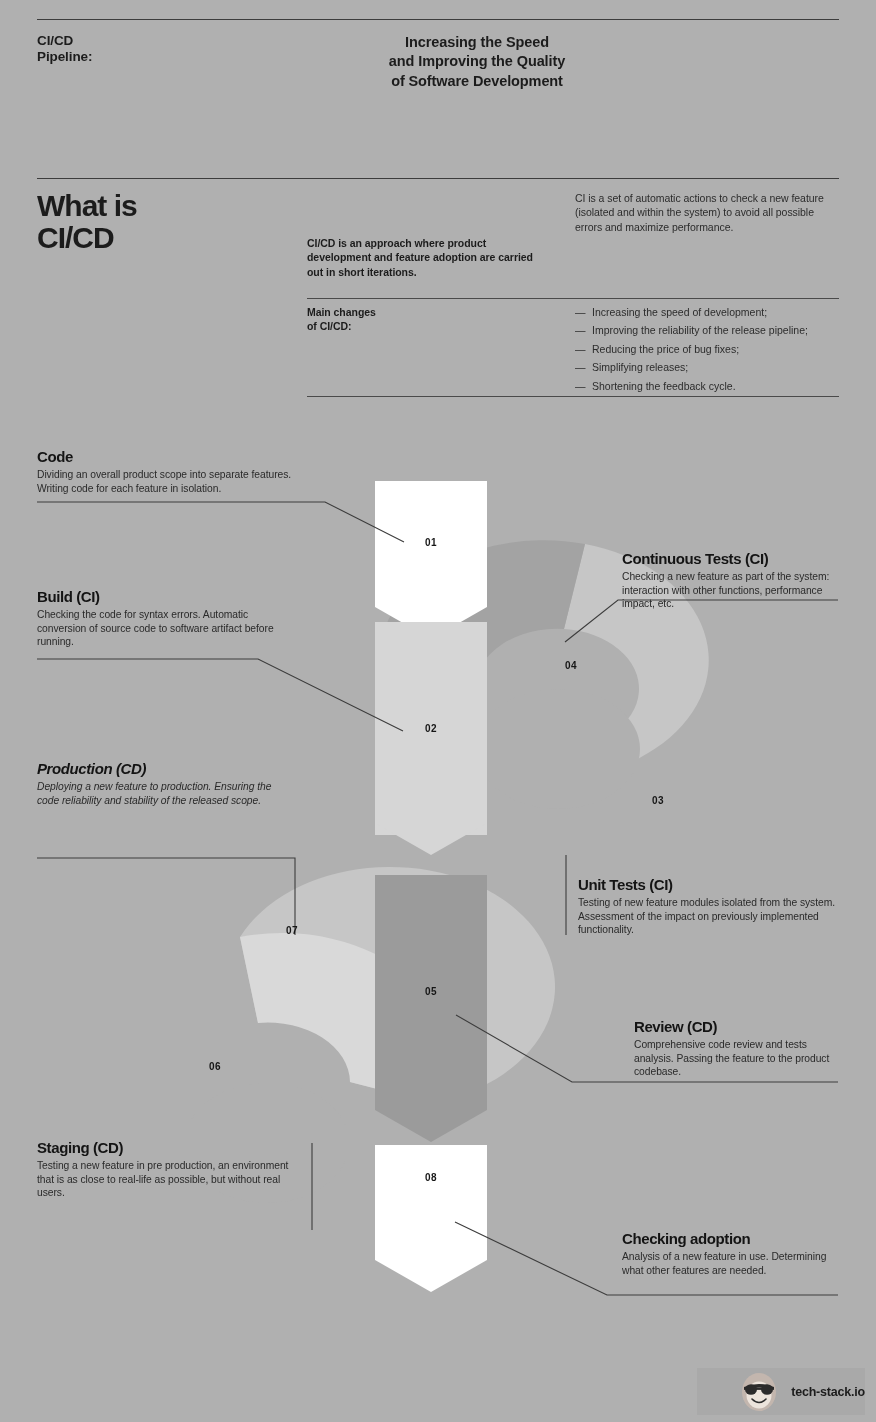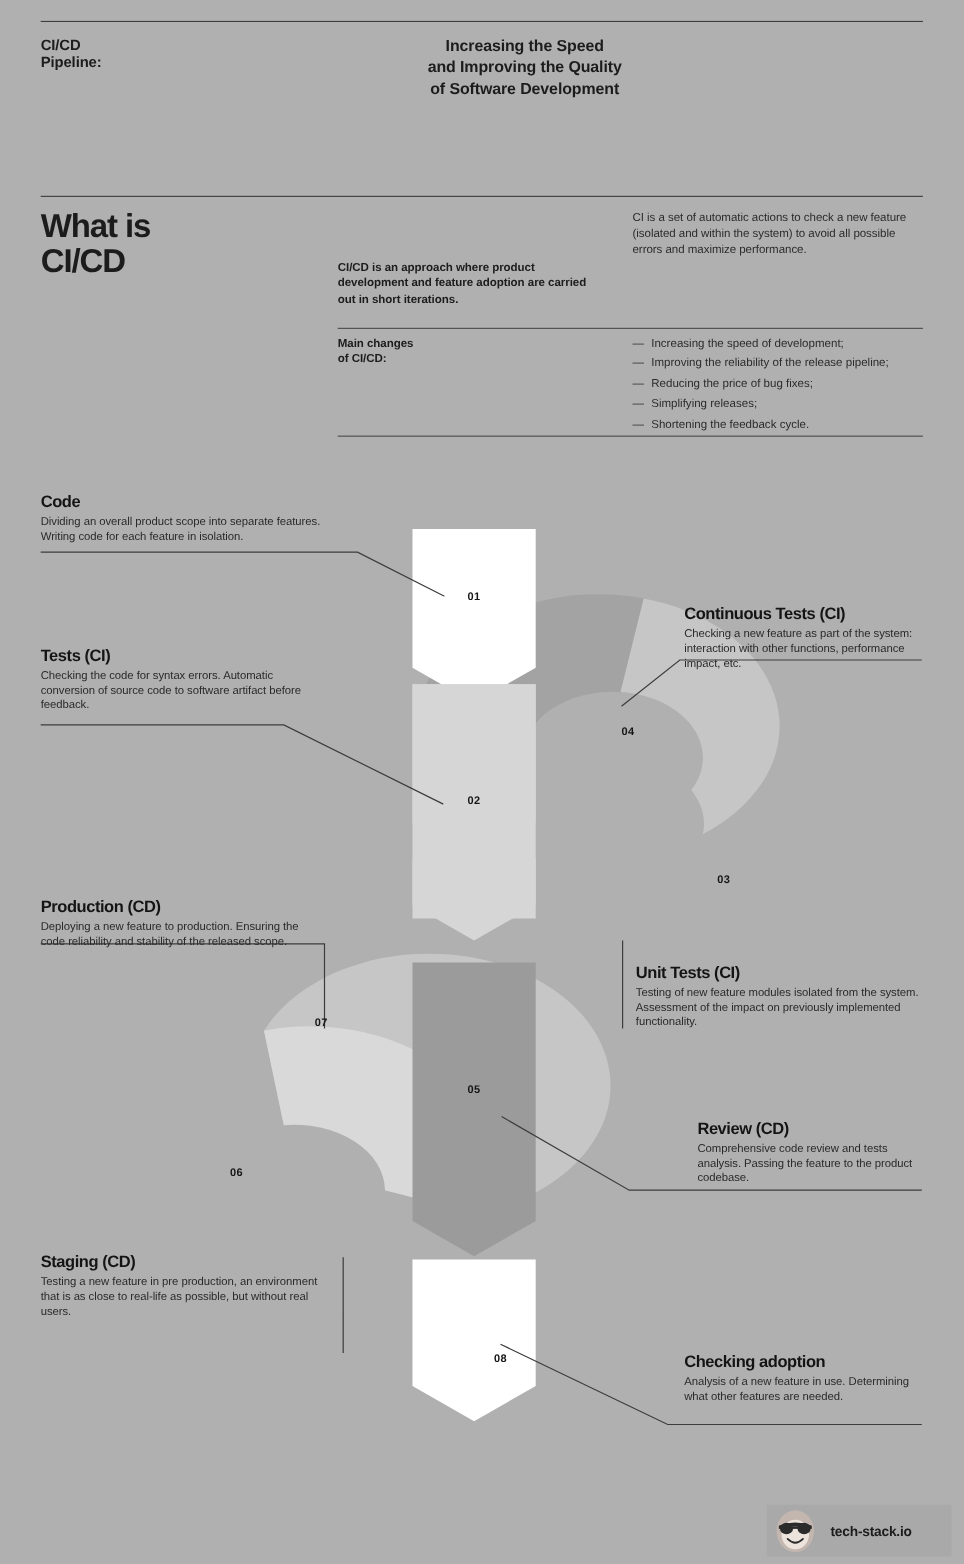--- a/index.html
+++ b/index.html
@@ -262,7 +262,7 @@
   </div>
 
   <div class="abs" style="left:37px; top:588px; width:250px;">
-    <h3 class="step-h">Tests (CI)</h3>
+    <h3 class="step-h">Build (CI)</h3>
     <p class="step-p">Checking the code for syntax errors. Automatic conversion of source code to software artifact before feedback.</p>
   </div>
 

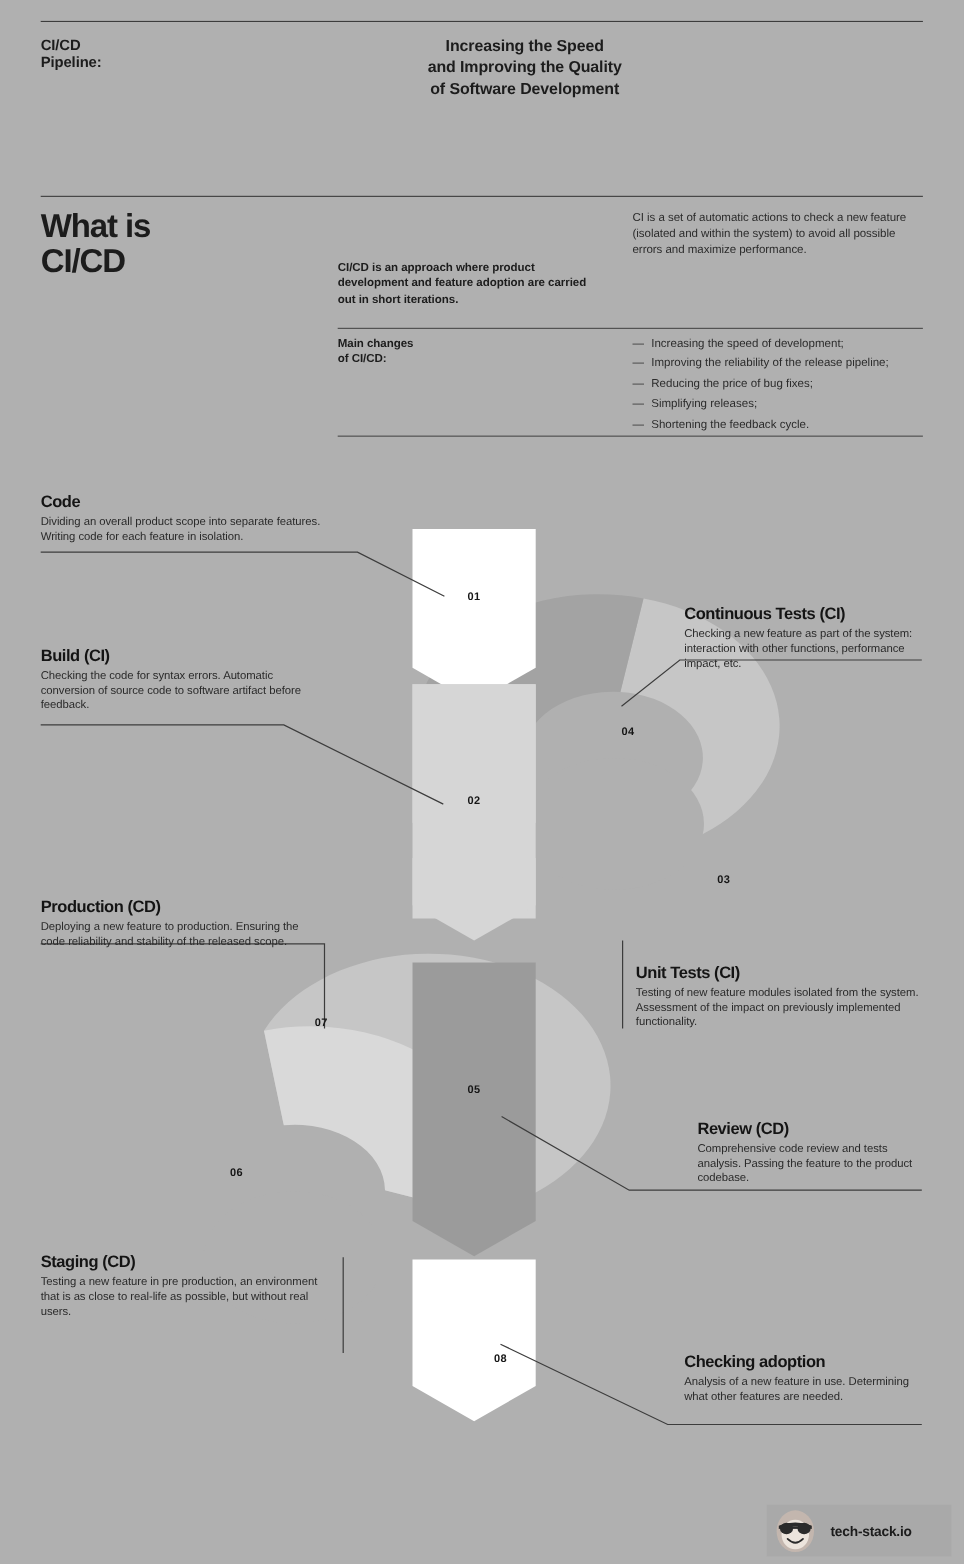--- a/index.html
+++ b/index.html
@@ -263,7 +263,7 @@
 
   <div class="abs" style="left:37px; top:588px; width:250px;">
     <h3 class="step-h">Build (CI)</h3>
-    <p class="step-p">Checking the code for syntax errors. Automatic conversion of source code to software artifact before feedback.</p>
+    <p class="step-p">Checking the code for syntax errors. Automatic conversion of source code to software artifact before running.</p>
   </div>
 
   <div class="abs step-right" style="left:622px; top:550px; width:218px;">

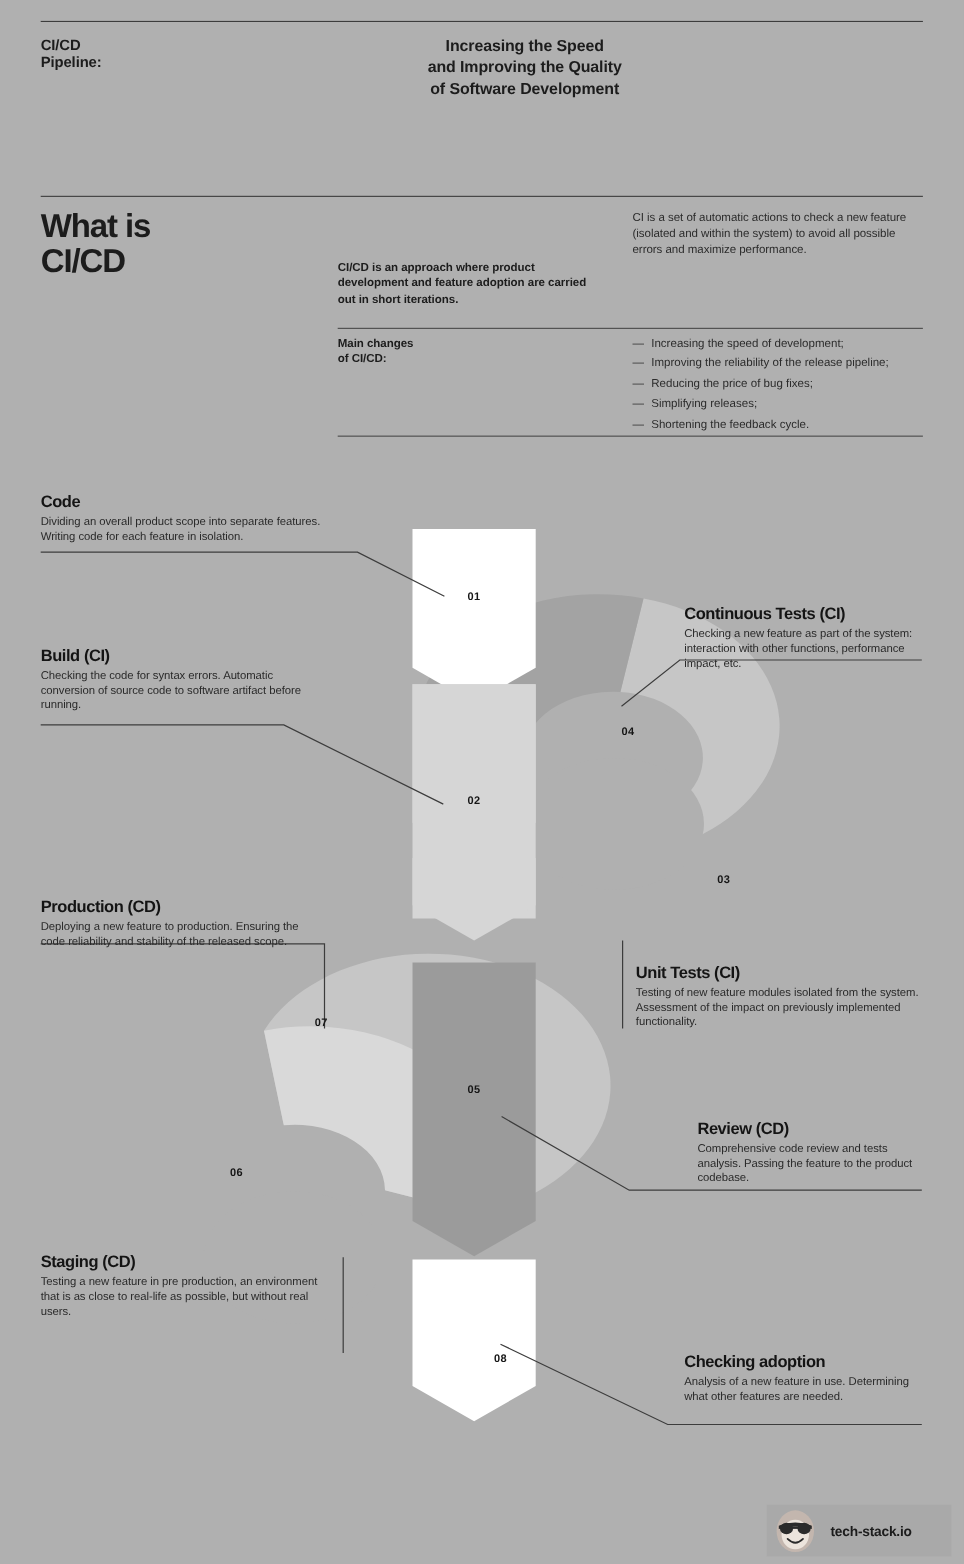--- a/index.html
+++ b/index.html
@@ -271,7 +271,7 @@
     <p class="step-p">Checking a new feature as part of the system: interaction with other functions, performance impact, etc.</p>
   </div>
 
-  <div class="abs" style="left:37px; top:816px; width:255px;">
+  <div class="abs" style="left:37px; top:760px; width:255px;font-style:italic;">
     <h3 class="step-h">Production (CD)</h3>
     <p class="step-p">Deploying a new feature to production. Ensuring the code reliability and stability of the released scope.</p>
   </div>

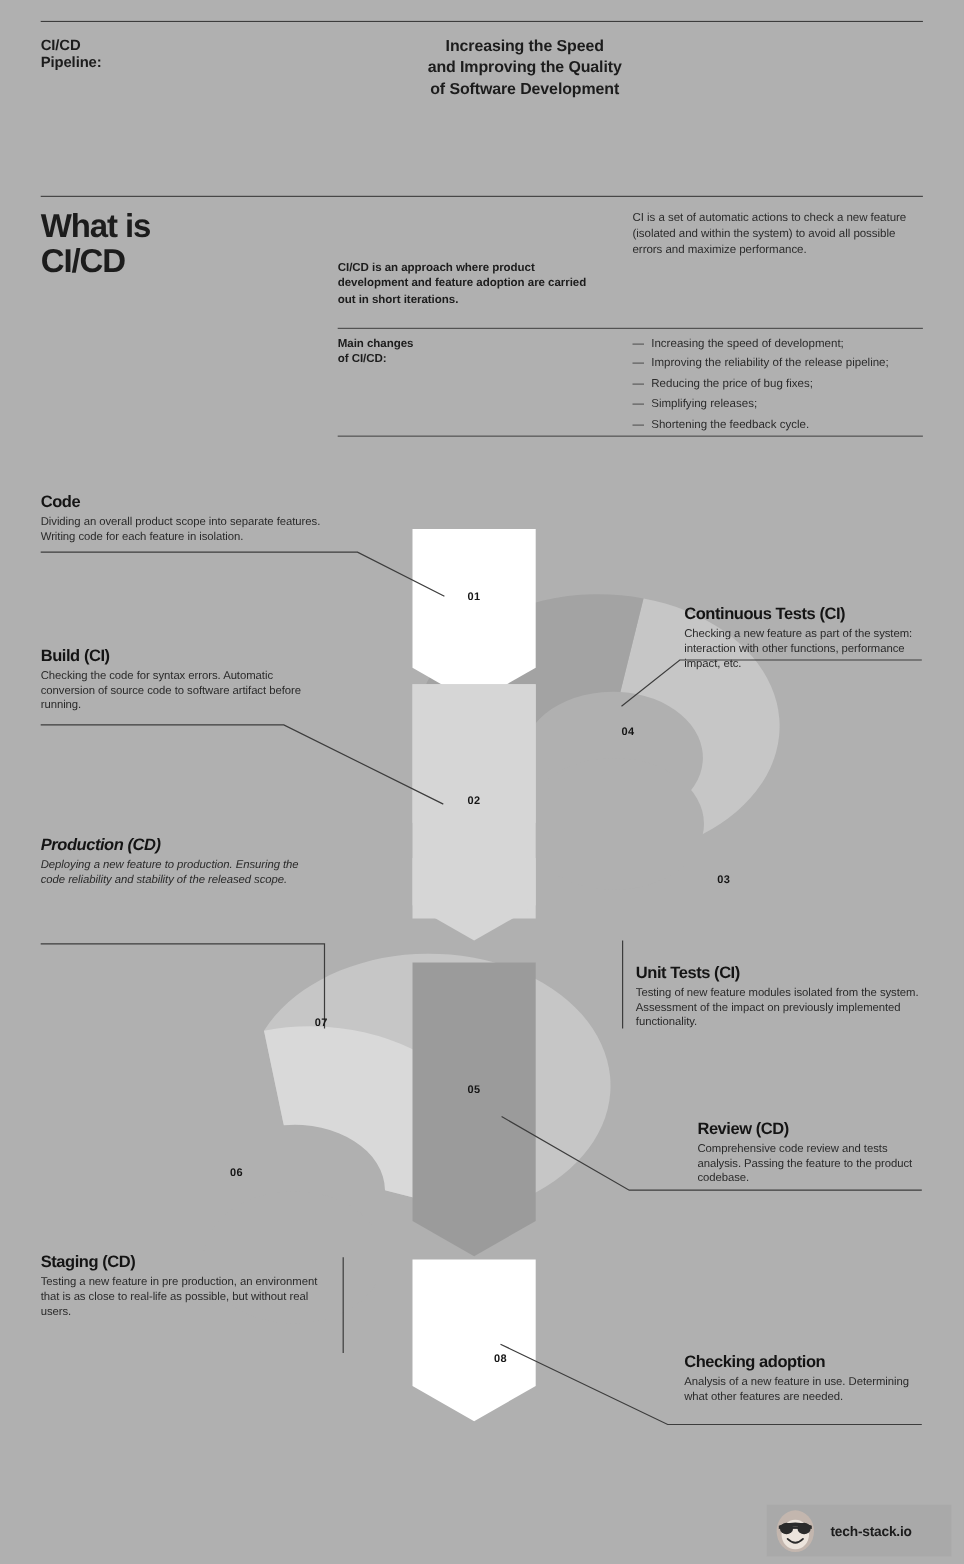--- a/index.html
+++ b/index.html
@@ -254,7 +254,7 @@
   <div class="stepnum" style="left:401px; top:986px;">05</div>
   <div class="stepnum" style="left:185px; top:1061px;">06</div>
   <div class="stepnum" style="left:262px; top:925px;">07</div>
-  <div class="stepnum" style="left:401px; top:1230px;text-align:right;">08</div>
+  <div class="stepnum" style="left:401px; top:1172px;">08</div>
 
   <div class="abs" style="left:37px; top:448px; width:260px;">
     <h3 class="step-h">Code</h3>

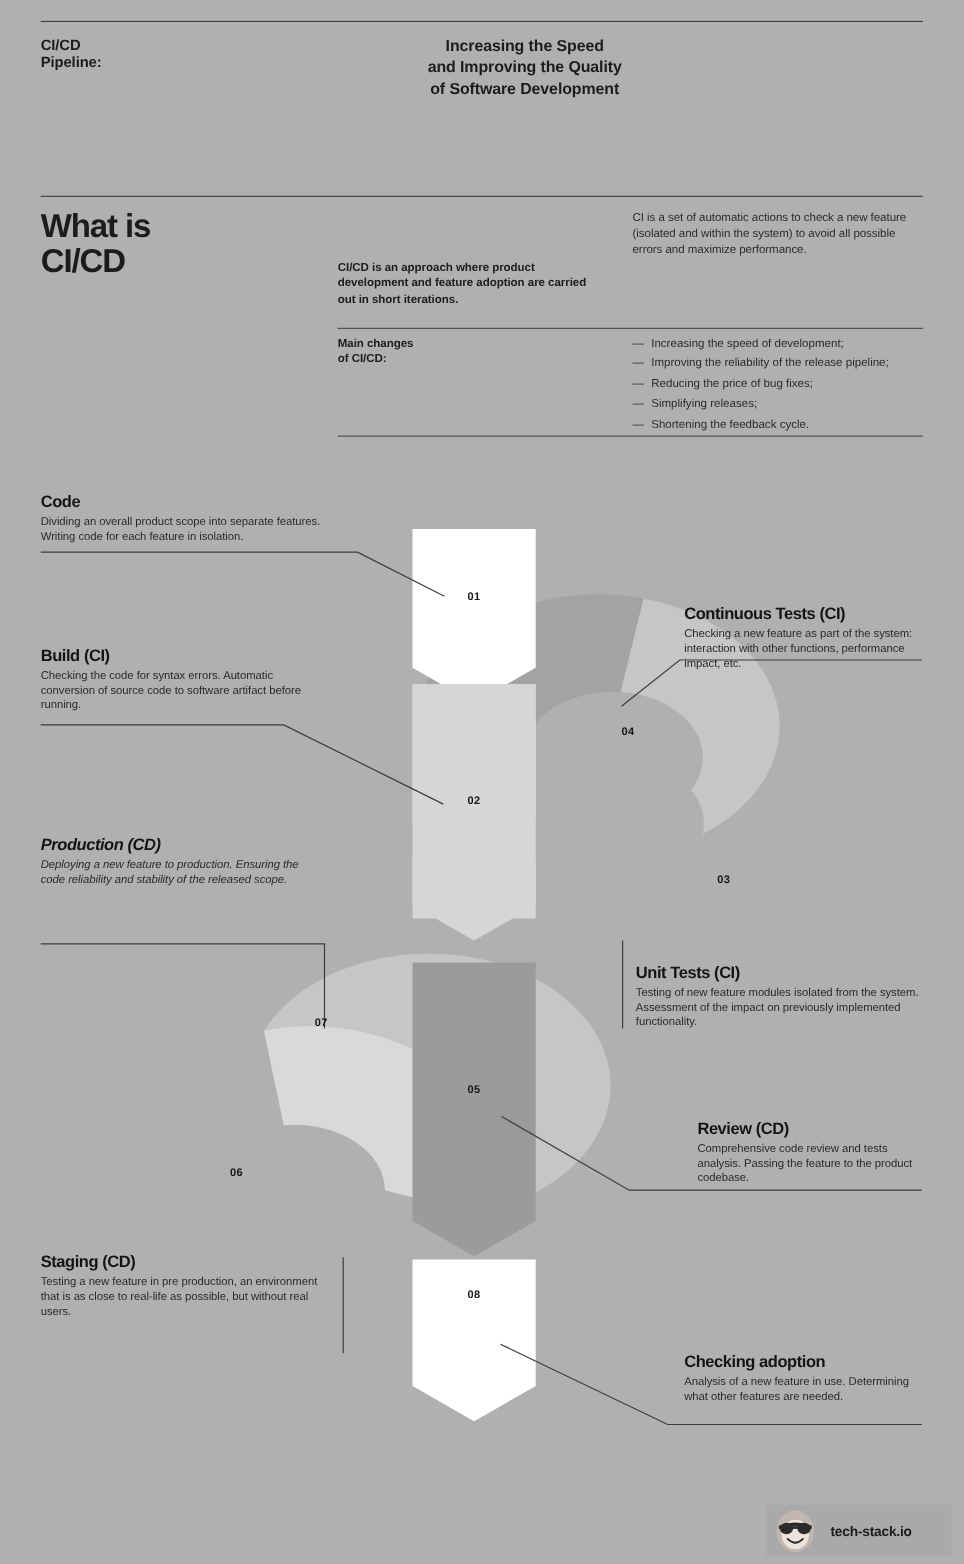--- a/index.html
+++ b/index.html
@@ -129,6 +129,7 @@
     background: #a9a9a9;
     display: flex;
     align-items: center;
+    justify-content: flex-end;
   }
   #logo-mark {
     width: 44px;

